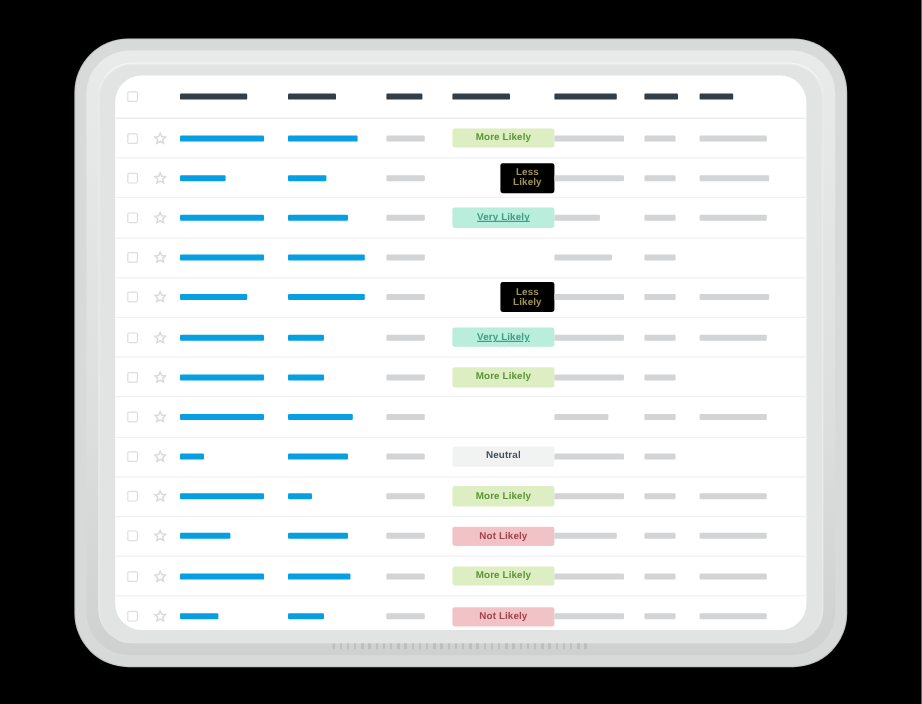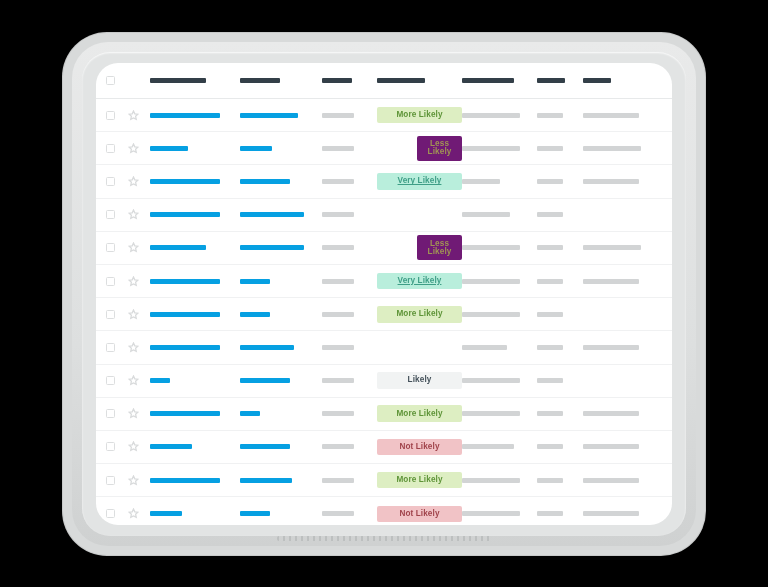--- a/index.html
+++ b/index.html
@@ -99,7 +99,7 @@
     line-height:1;
   }
   .badge.more   {background:#ddeec2;color:#5e9438;}
-  .badge.less   {background:#701a75;color:#a09354;margin-left:40px;}
+  .badge.less   {background:#000000;color:#a09354;margin-left:40px;}
   .badge.very   {background:#b9eedc;color:#3e9e86;text-decoration:underline;}
   .badge.not    {background:#f1c3c6;color:#a0434b;}
   .badge.neutral{background:#f1f3f3;color:#44515a;}

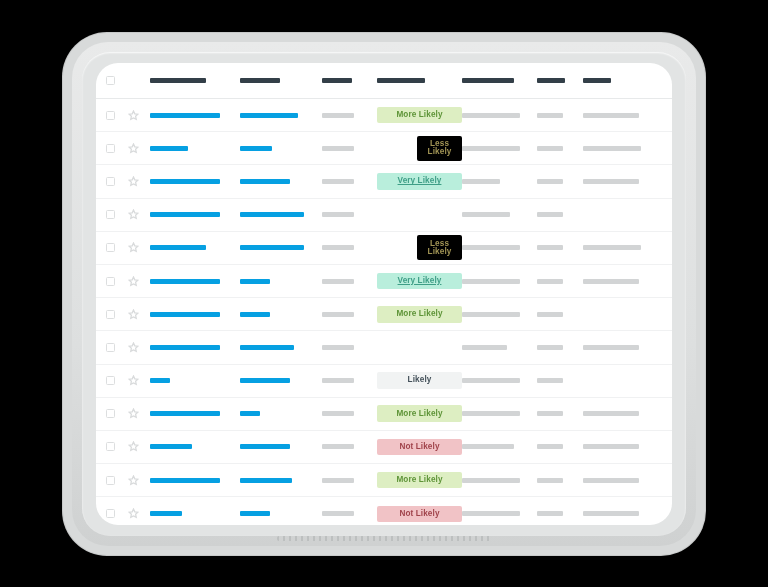--- a/index.html
+++ b/index.html
@@ -409,7 +409,7 @@
               <span class="bar gray" style="width:32px"></span>
             </div>
             <div class="cell c-badge">
-              <span class="badge neutral">Likely</span>
+              <span class="badge neutral">Neutral</span>
             </div>
             <div class="cell c-e">
               <span class="bar gray" style="width:58px"></span>

